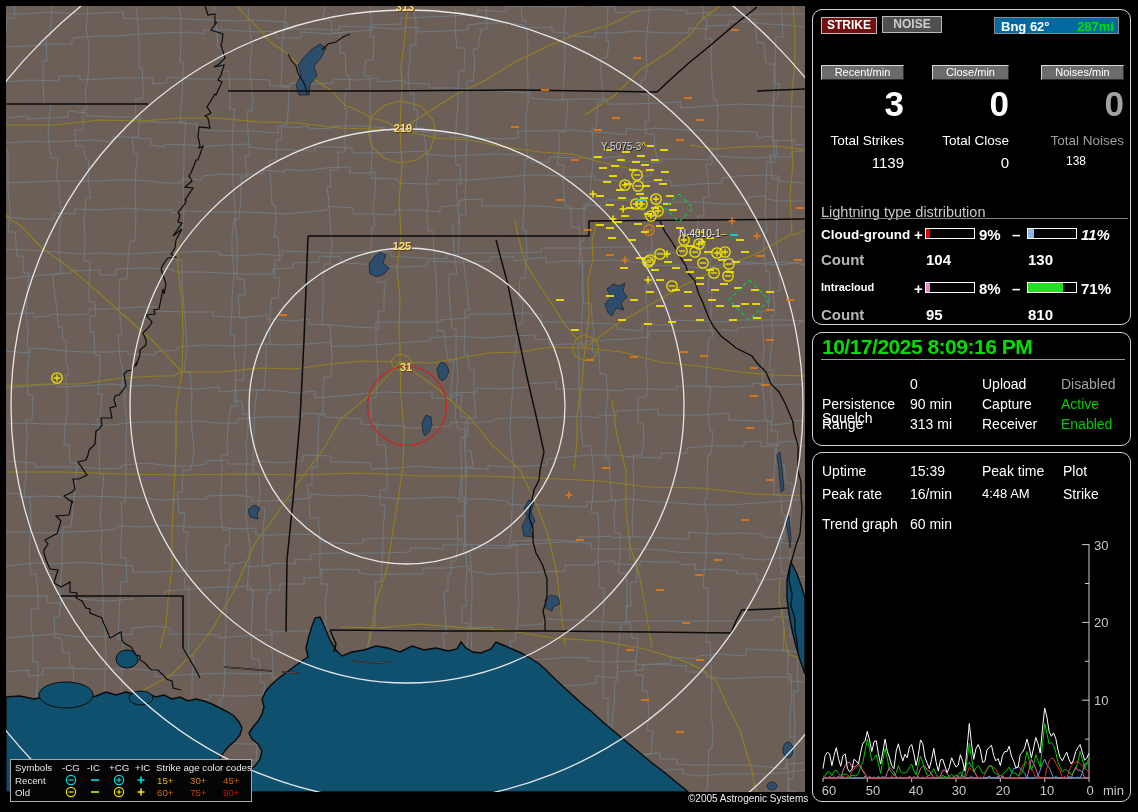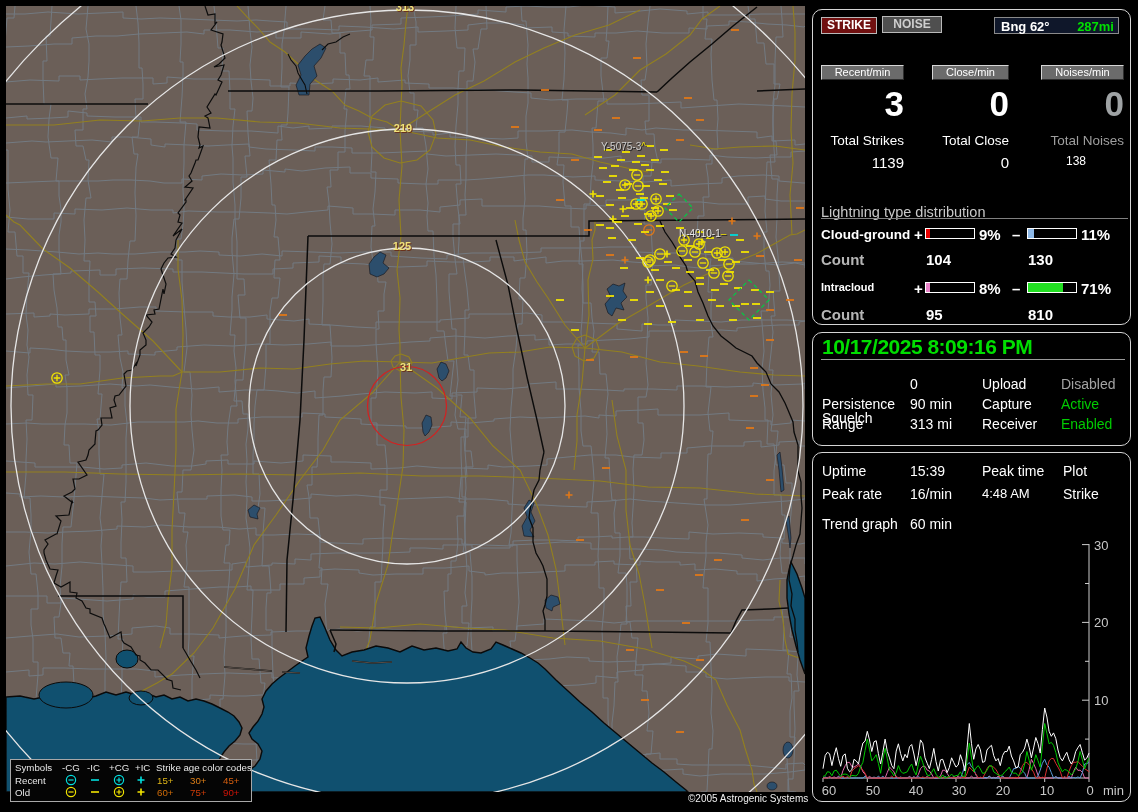--- a/index.html
+++ b/index.html
@@ -439,7 +439,7 @@
 <div class="box" style="top:9px;height:316px;">
   <div class="btn" style="left:8px;top:7px;width:56px;height:17px;background:#701010;border:1px solid #b9b9b9;color:#fff;font-size:12px;line-height:15px;">STRIKE</div>
   <div class="btn" style="left:69px;top:6px;width:60px;height:17px;background:#4f4f4f;border:1px solid #b9b9b9;color:#cfcfcf;font-size:12px;line-height:15px;">NOISE</div>
-  <div class="abs" style="left:181px;top:7px;width:125px;height:17px;background:#0f172a;border:1px solid #8a8a8a;">
+  <div class="abs" style="left:181px;top:7px;width:125px;height:17px;background:#0369a1;border:1px solid #8a8a8a;">
     <span class="abs" style="left:6px;top:1px;color:#fff;font-weight:bold;font-size:13px;">Bng 62°</span>
     <span class="abs" style="right:4px;top:1px;color:#00e000;font-weight:bold;font-size:13px;">287mi</span>
   </div>

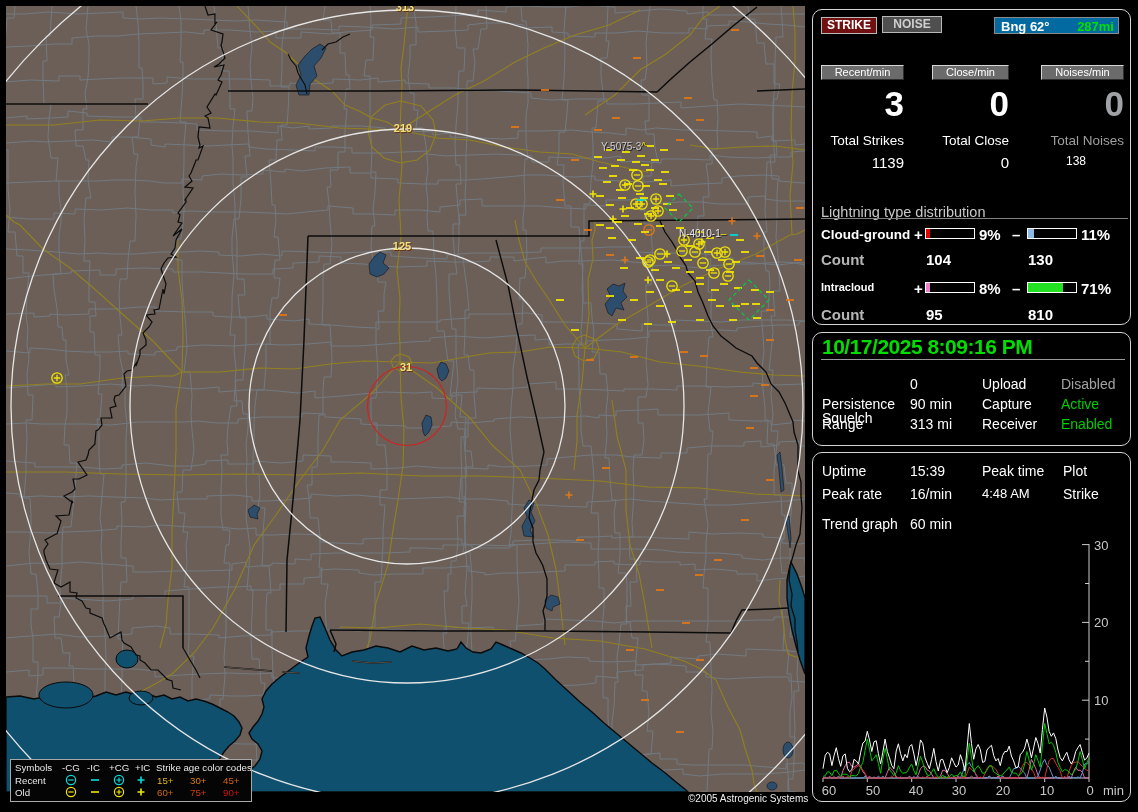--- a/index.html
+++ b/index.html
@@ -471,7 +471,7 @@
   <div class="abs" style="left:214px;top:218px;width:50px;height:11px;border:1px solid #fff;background:#000;">
       <div style="width:6px;height:100%;background:#8cb8e8;"></div>
     </div>
-  <div class="abs" style="left:268px;top:216px;color:#fff;font-size:15px;font-weight:bold;">11%</div>
+  <div class="abs" style="left:268px;top:216px;color:#fff;font-size:15px;font-weight:bold;font-style:italic;">11%</div>
 
   <div class="abs" style="left:8px;top:241px;color:#b5b5b5;font-size:15px;font-weight:bold;">Count</div>
   <div class="abs" style="left:113px;top:241px;color:#fff;font-size:15px;font-weight:bold;">104</div>

